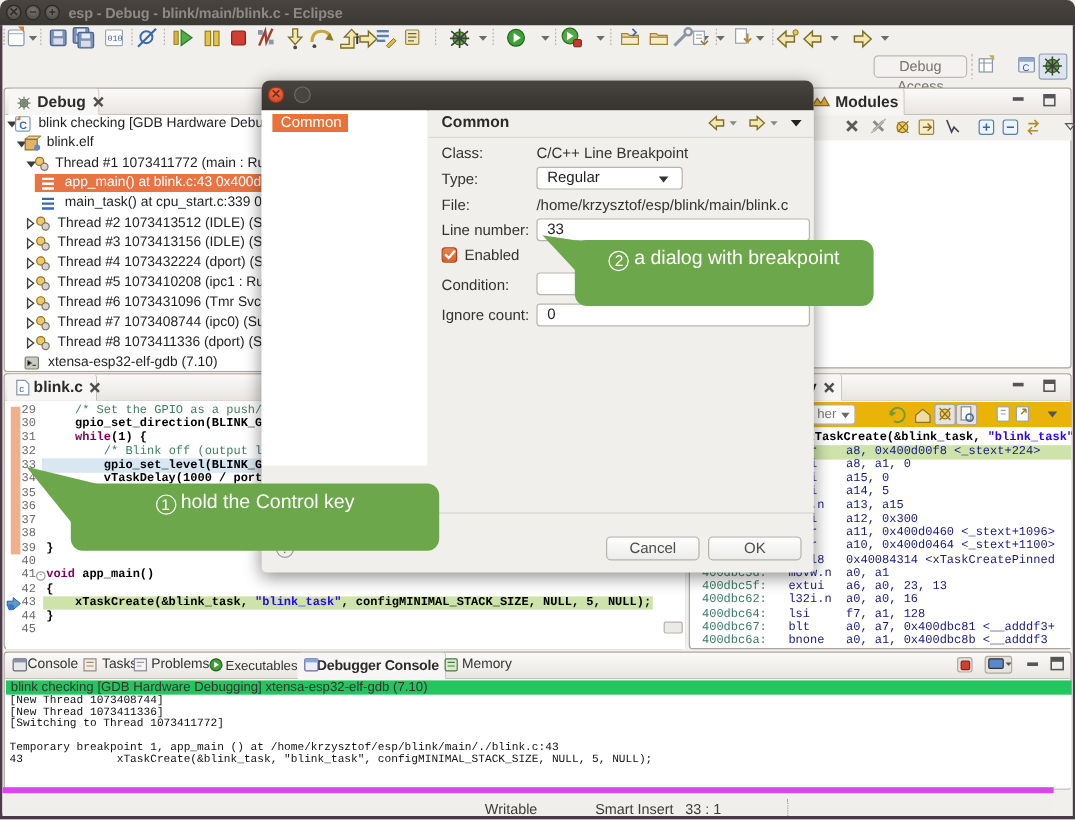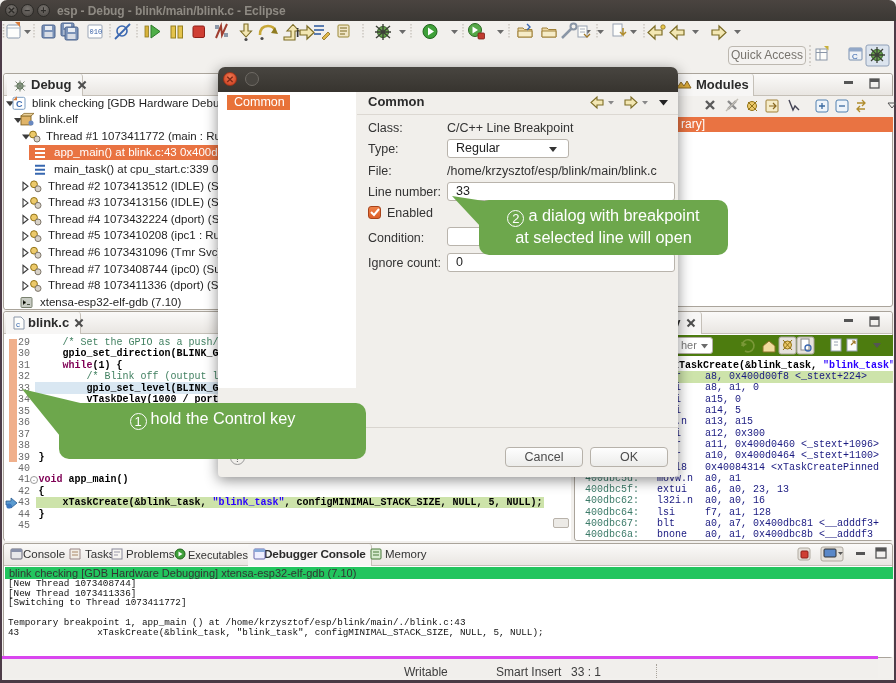--- a/index.html
+++ b/index.html
@@ -192,7 +192,7 @@
     <path d="M871 49 L883 61 M871 61 L883 49 M877 47 L877 63 M869 55 L885 55" stroke="#3c4038" stroke-width="1.3"></path>
 </svg>
 
-<div class="abs" id="qa">Quick Access</div>
+<div class="abs" id="qa">Debug Access</div>
 
 <div class="panel" id="debugpanel">
   <div class="tabrow">

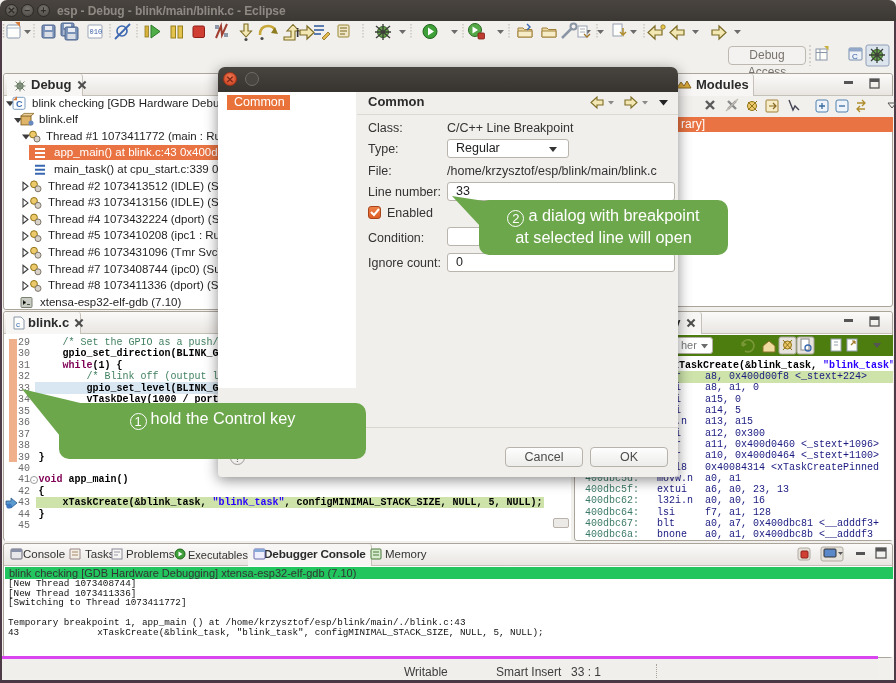--- a/index.html
+++ b/index.html
@@ -317,7 +317,6 @@
       <path d="M184 4 l8 0 l-4 5 z" fill="none" stroke="#555"></path>
     </svg>
   </div>
-  <div class="abs" style="left:1px;top:43px;width:223px;height:15px;background:#e97342;color:#fff;font-size:12px;padding-left:11px;">rary]</div>
 </div>
 
 <div class="panel" id="editorpanel">

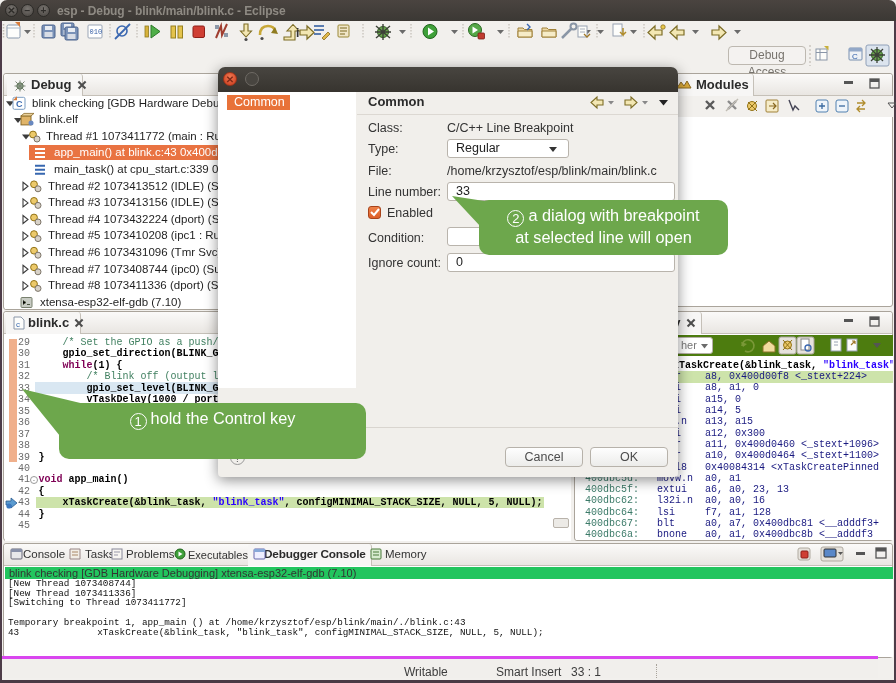--- a/index.html
+++ b/index.html
@@ -519,7 +519,6 @@
 
 <div class="callout" id="co2" style="left:479px;top:200px;width:249px;height:55px;">
   <div class="l" style="margin-top:5px;"><span class="cnum">2</span>a dialog with breakpoint</div>
-  <div class="l">at selected line will open</div>
 </div>
 <svg id="co2ptr" style="left:448px;top:192px;z-index:59;" width="60" height="40">
     <polygon points="4,4 49,11 33,35" fill="#6da74c"></polygon>

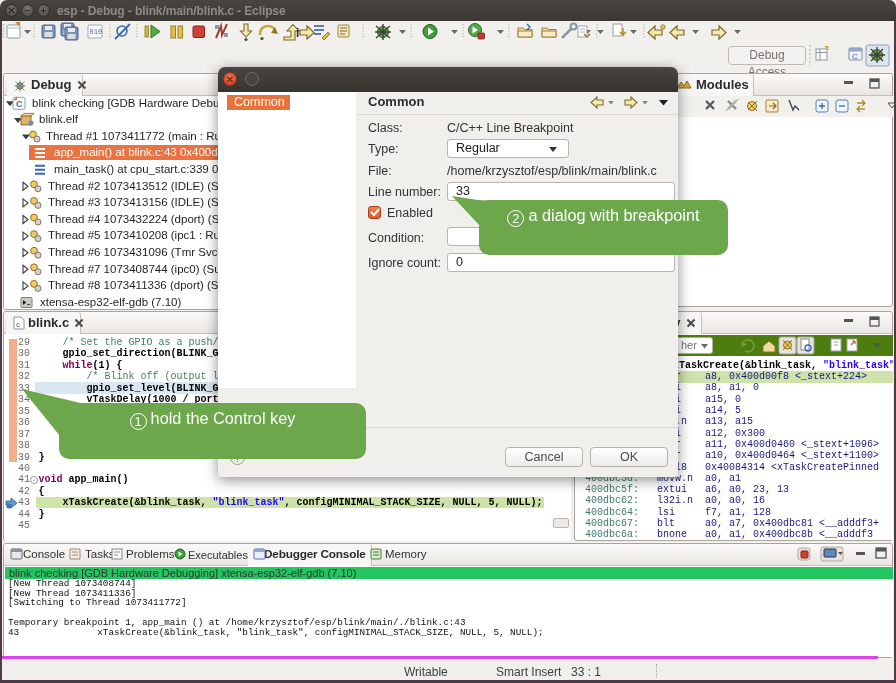--- a/index.html
+++ b/index.html
@@ -382,7 +382,7 @@
         <rect x="28" y="1" width="9" height="3" fill="#555"></rect>
       </svg>
   </div>
-  <div class="abs" style="left:1px;top:23px;width:317px;height:22px;background:#4d7c0f;">
+  <div class="abs" style="left:1px;top:23px;width:317px;height:22px;background:#eab308;">
     <div class="abs" style="left:0px;top:2px;width:137px;height:17px;background:#fff;border:1px solid #b5b0a8;border-radius:3px;font-size:11px;color:#777;padding:1px 0 0 104px;">her</div>
     <svg style="left:125px;top:9px;" width="8" height="5">
         <path d="M0 0 L7 0 L3.5 4.5 Z" fill="#6b6b6b"></path>

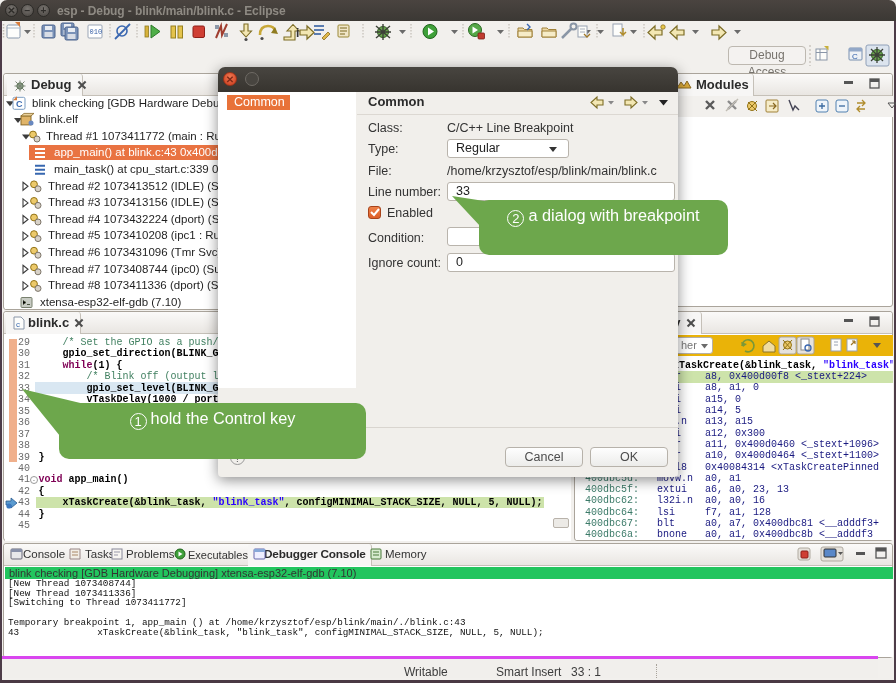--- a/index.html
+++ b/index.html
@@ -39,7 +39,7 @@
 
 #consolepanel { left:3px; top:543px; width:890px; height:115px; }
 
-#statusbar { left:2px; top:656px; width:876px; height:22px; background:#f1efec; border-top:3px solid #d946ef; color:#3c3c3c; font-size:12px; }
+#statusbar { left:2px; top:656px; width:876px; height:22px; background:#f1efec; border-top:5px solid #d946ef; color:#3c3c3c; font-size:12px; }
 
 #dialog { left:218px; top:67px; width:460px; height:410px; background:#f1efeb; border-radius:7px 7px 4px 4px; box-shadow:0 3px 14px rgba(0,0,0,0.45); z-index:50; }
 #dlg-title { position:absolute; left:0; top:0; width:460px; height:25px; background:linear-gradient(#484540,#37342f); border-radius:7px 7px 0 0; }

